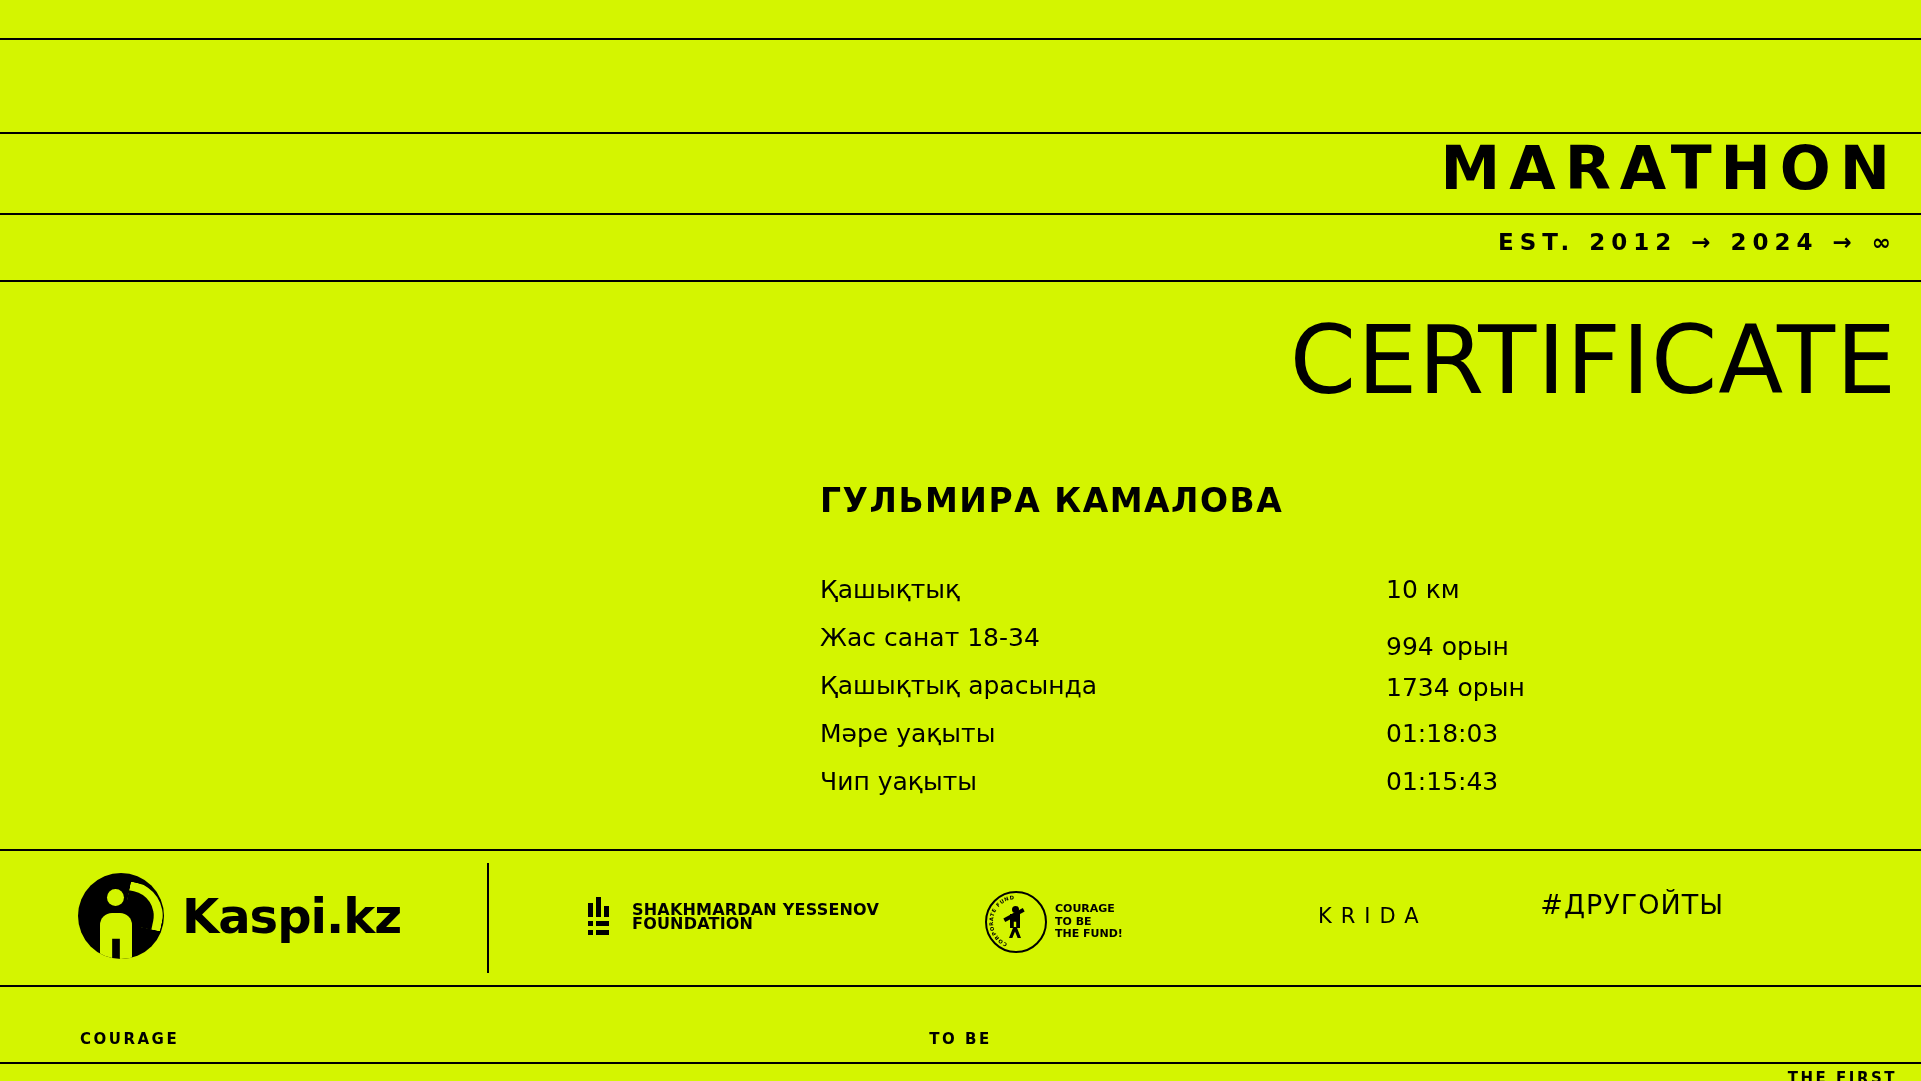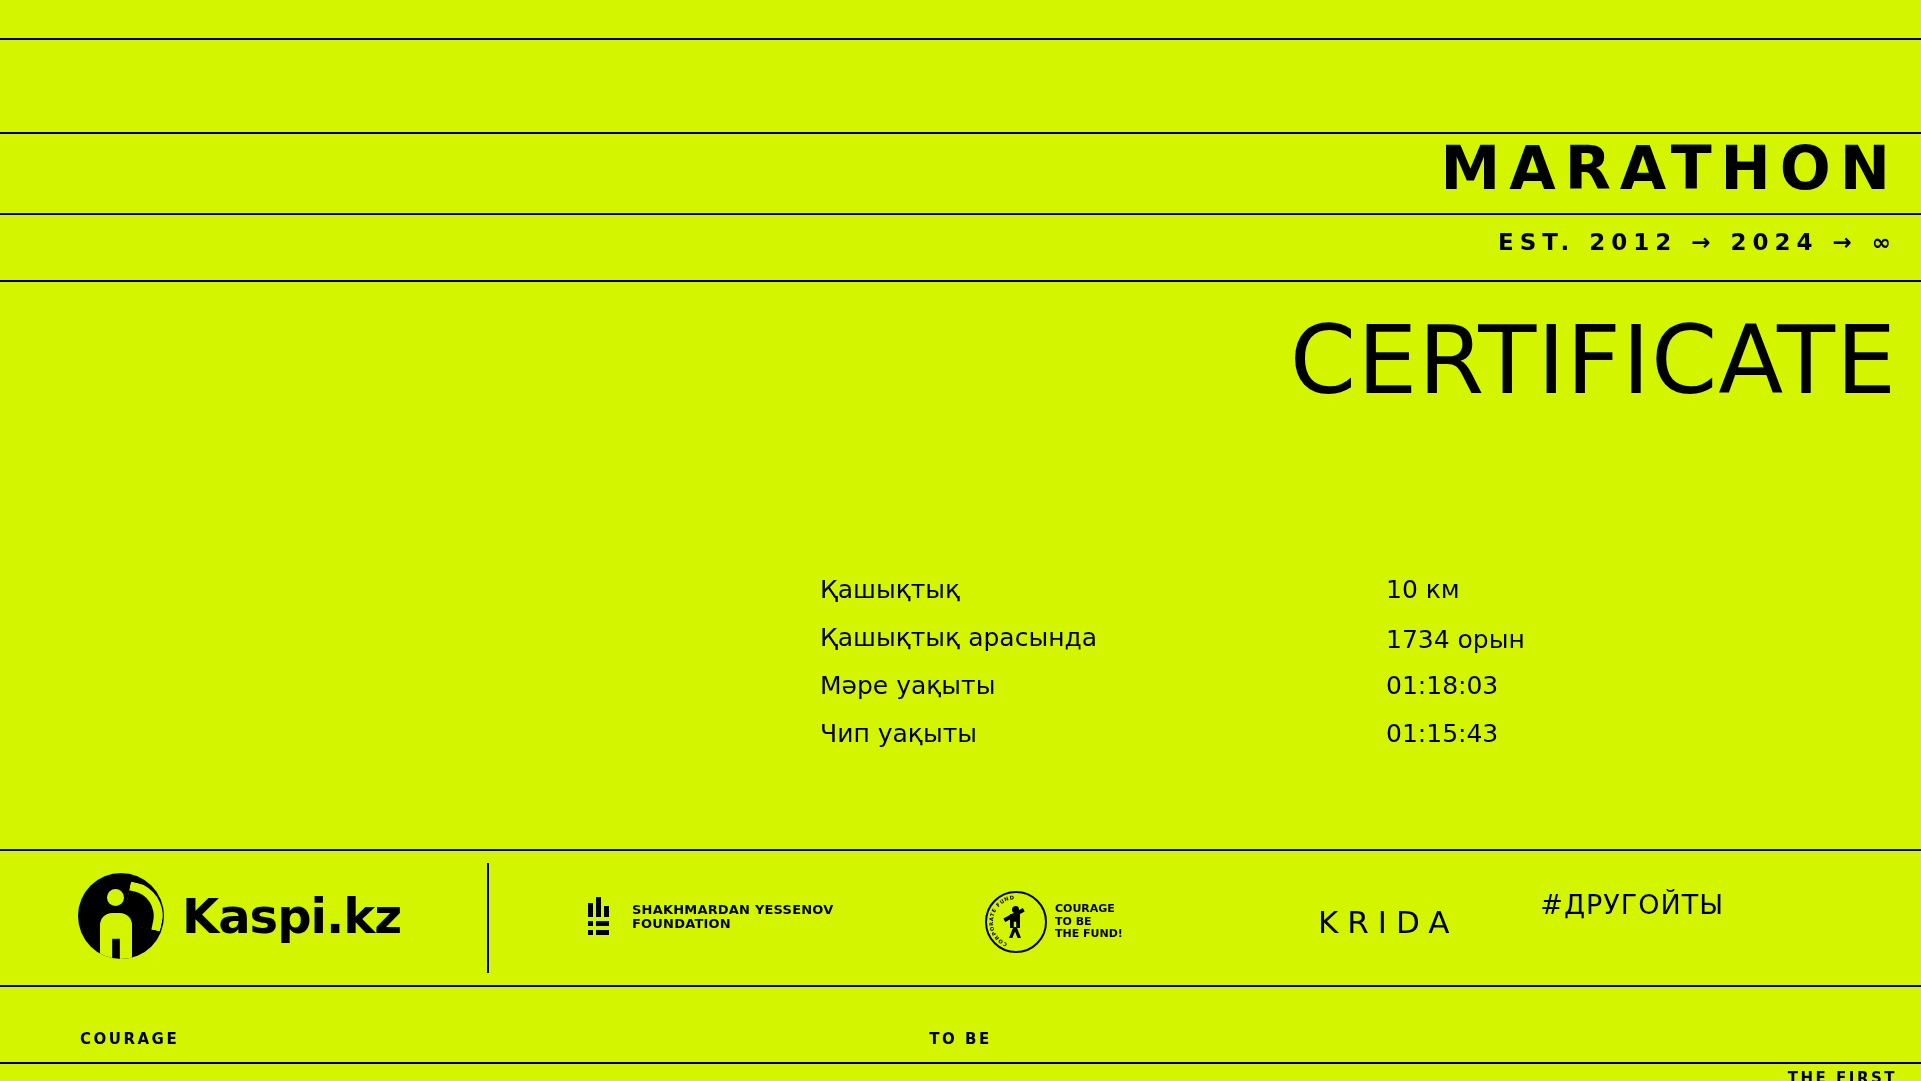--- a/index.html
+++ b/index.html
@@ -332,6 +332,7 @@
 
   <div class="cert-title">CERTIFICATE</div>
 
+  <div class="participant">ГУЛЬМИРА КАМАЛОВА</div>
 
   <div class="results">
     <div class="res-row r0">

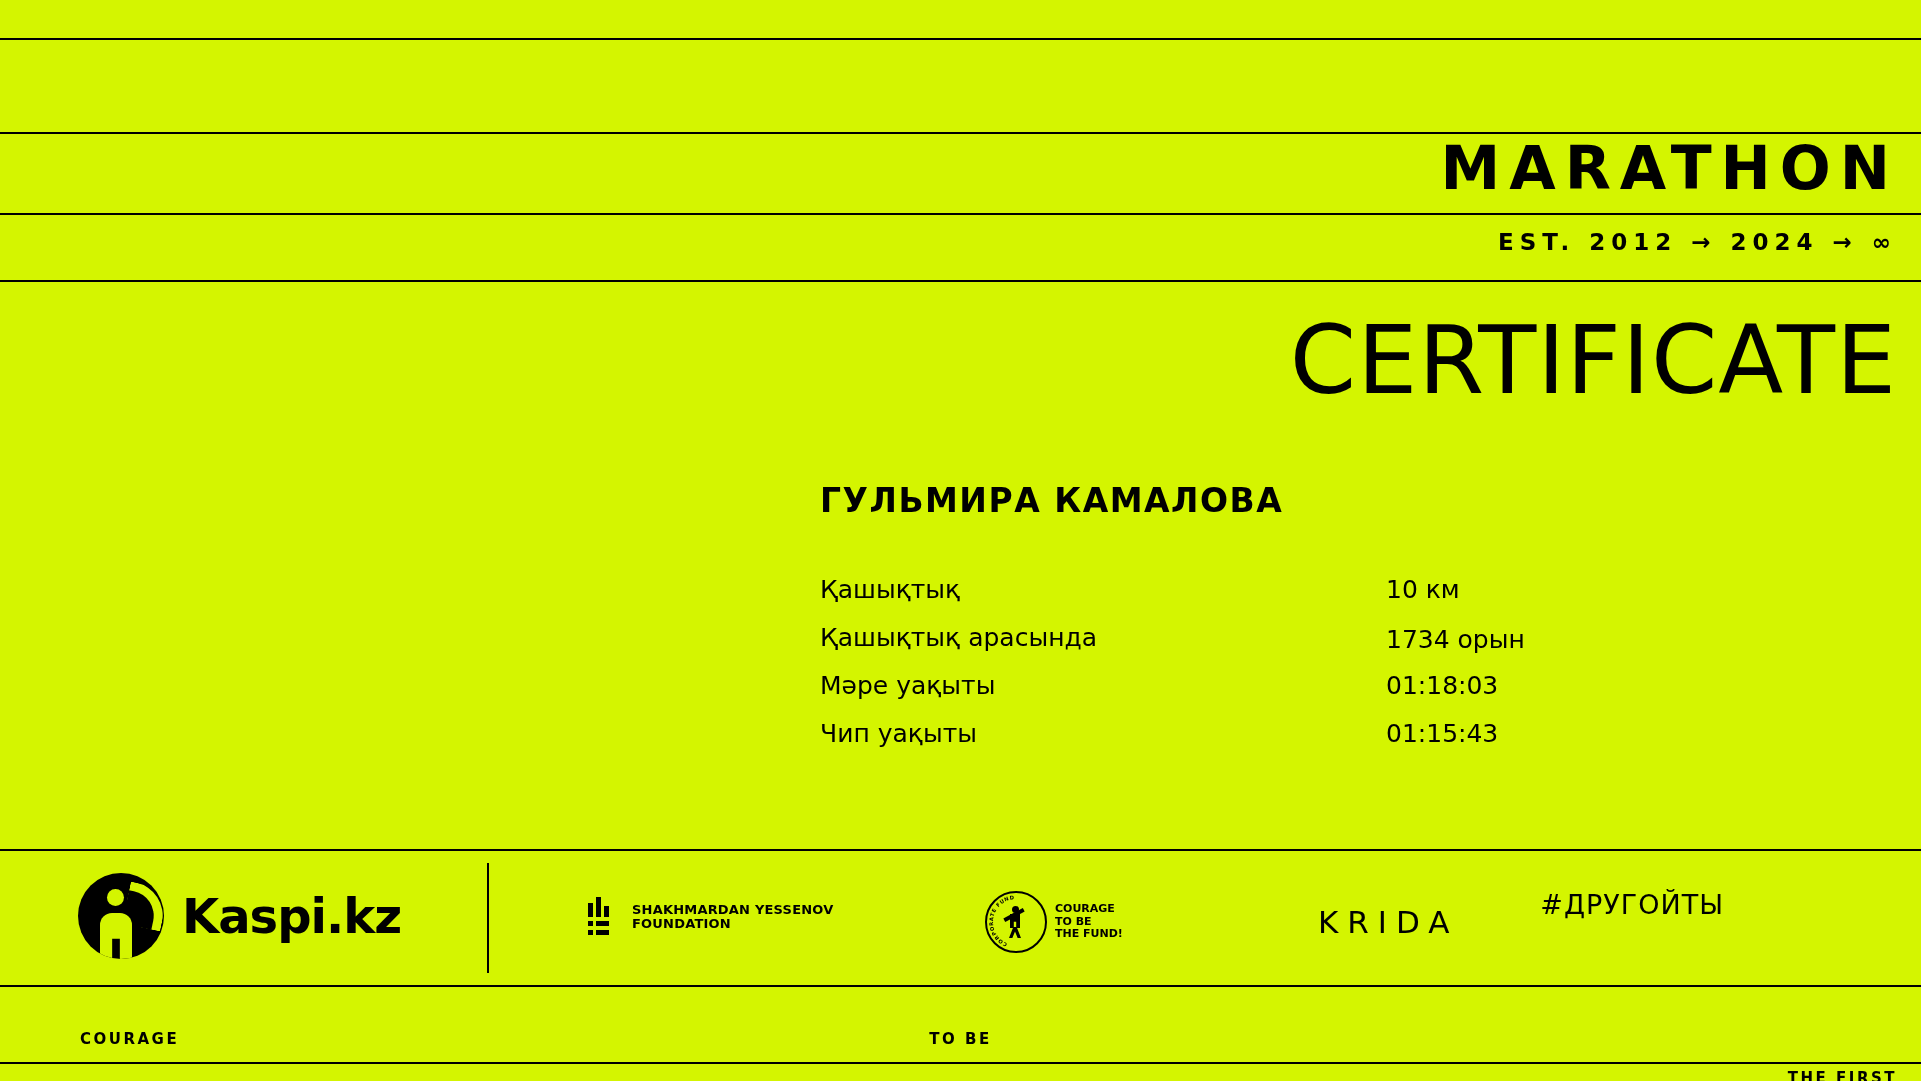--- a/index.html
+++ b/index.html
@@ -338,6 +338,10 @@
     <div class="res-row r0">
       <span class="res-label">Қашықтық</span>
       <span class="res-value">10 км</span>
+    </div>
+    <div class="res-row r1">
+      <span class="res-label">Жас санат 18-34</span>
+      <span class="res-value">994 орын</span>
     </div>
     <div class="res-row r2">
       <span class="res-label">Қашықтық арасында</span>

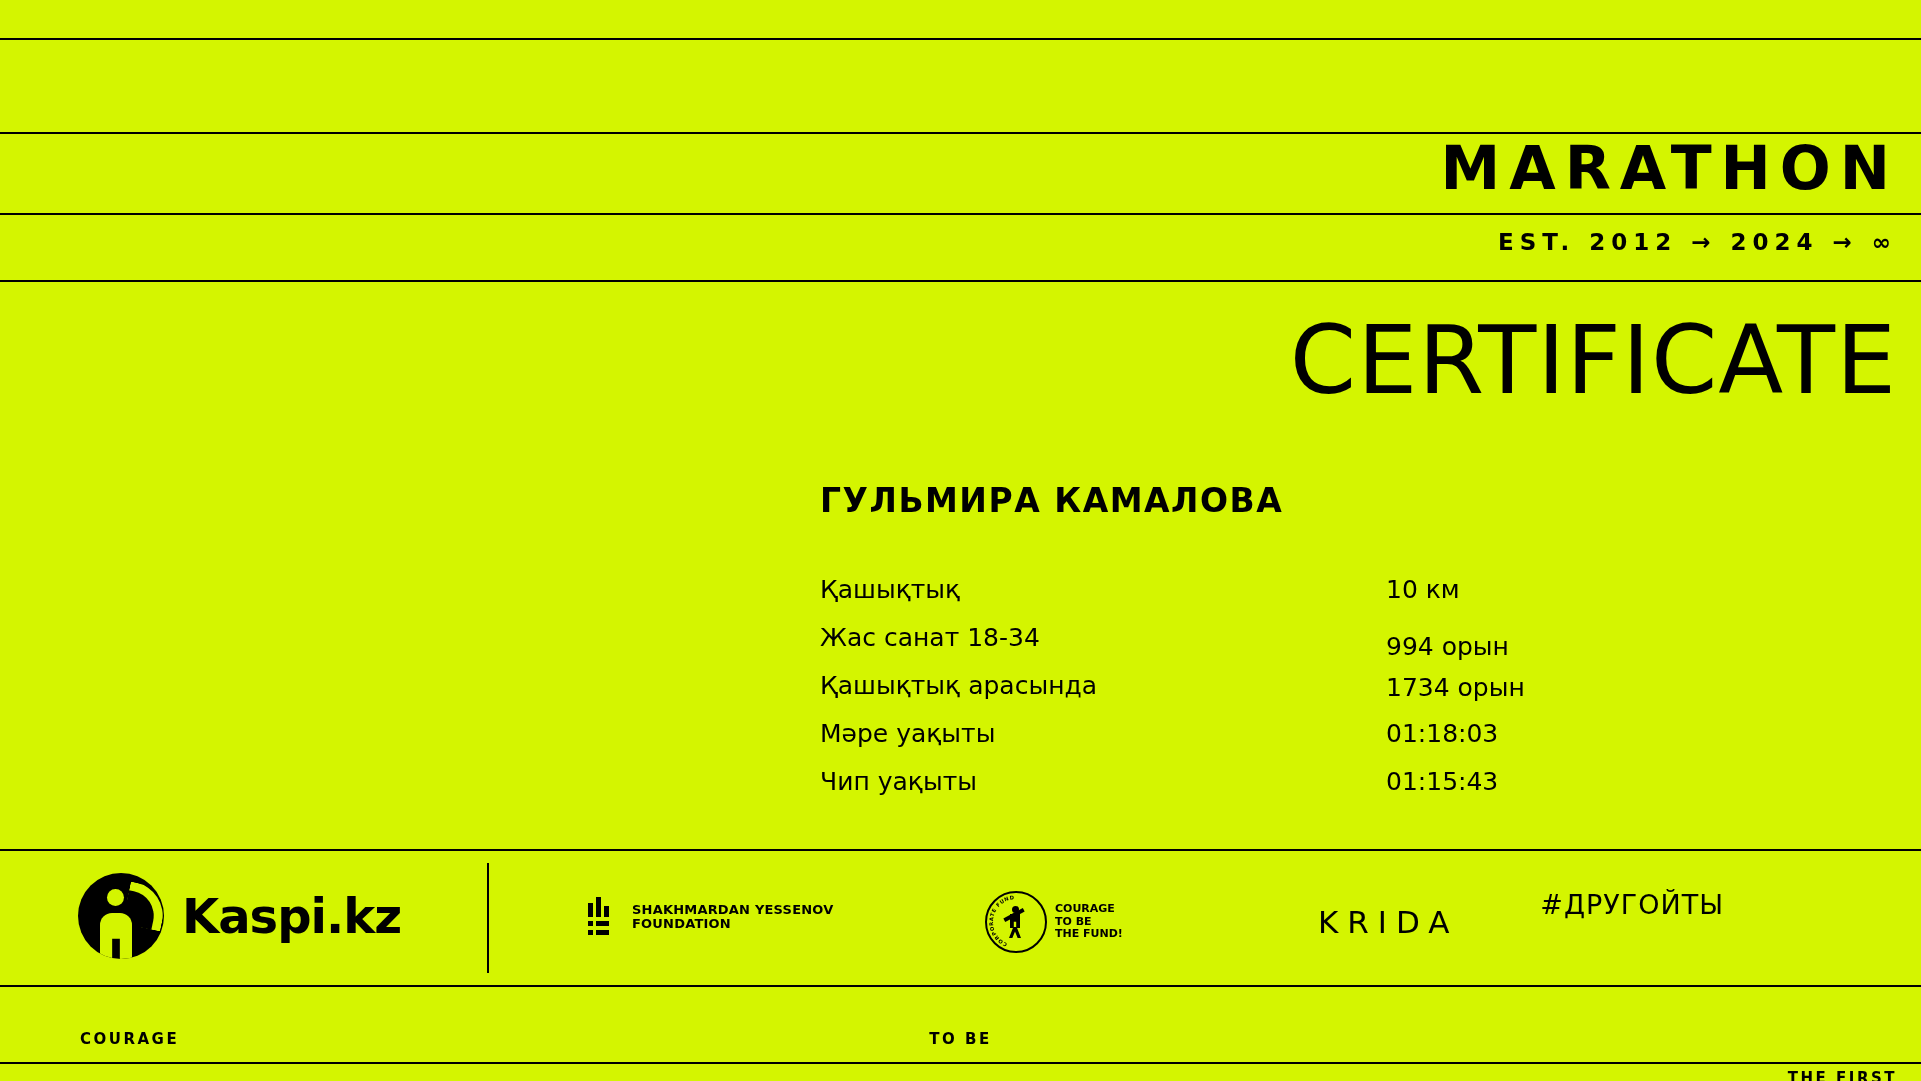--- a/index.html
+++ b/index.html
@@ -217,7 +217,7 @@
     display: block;
   }
   .yessenov-text {
-    font-size: 13px;
+    font-size: 16px;
     font-weight: 700;
     line-height: 14px;
     letter-spacing: 0.2px;

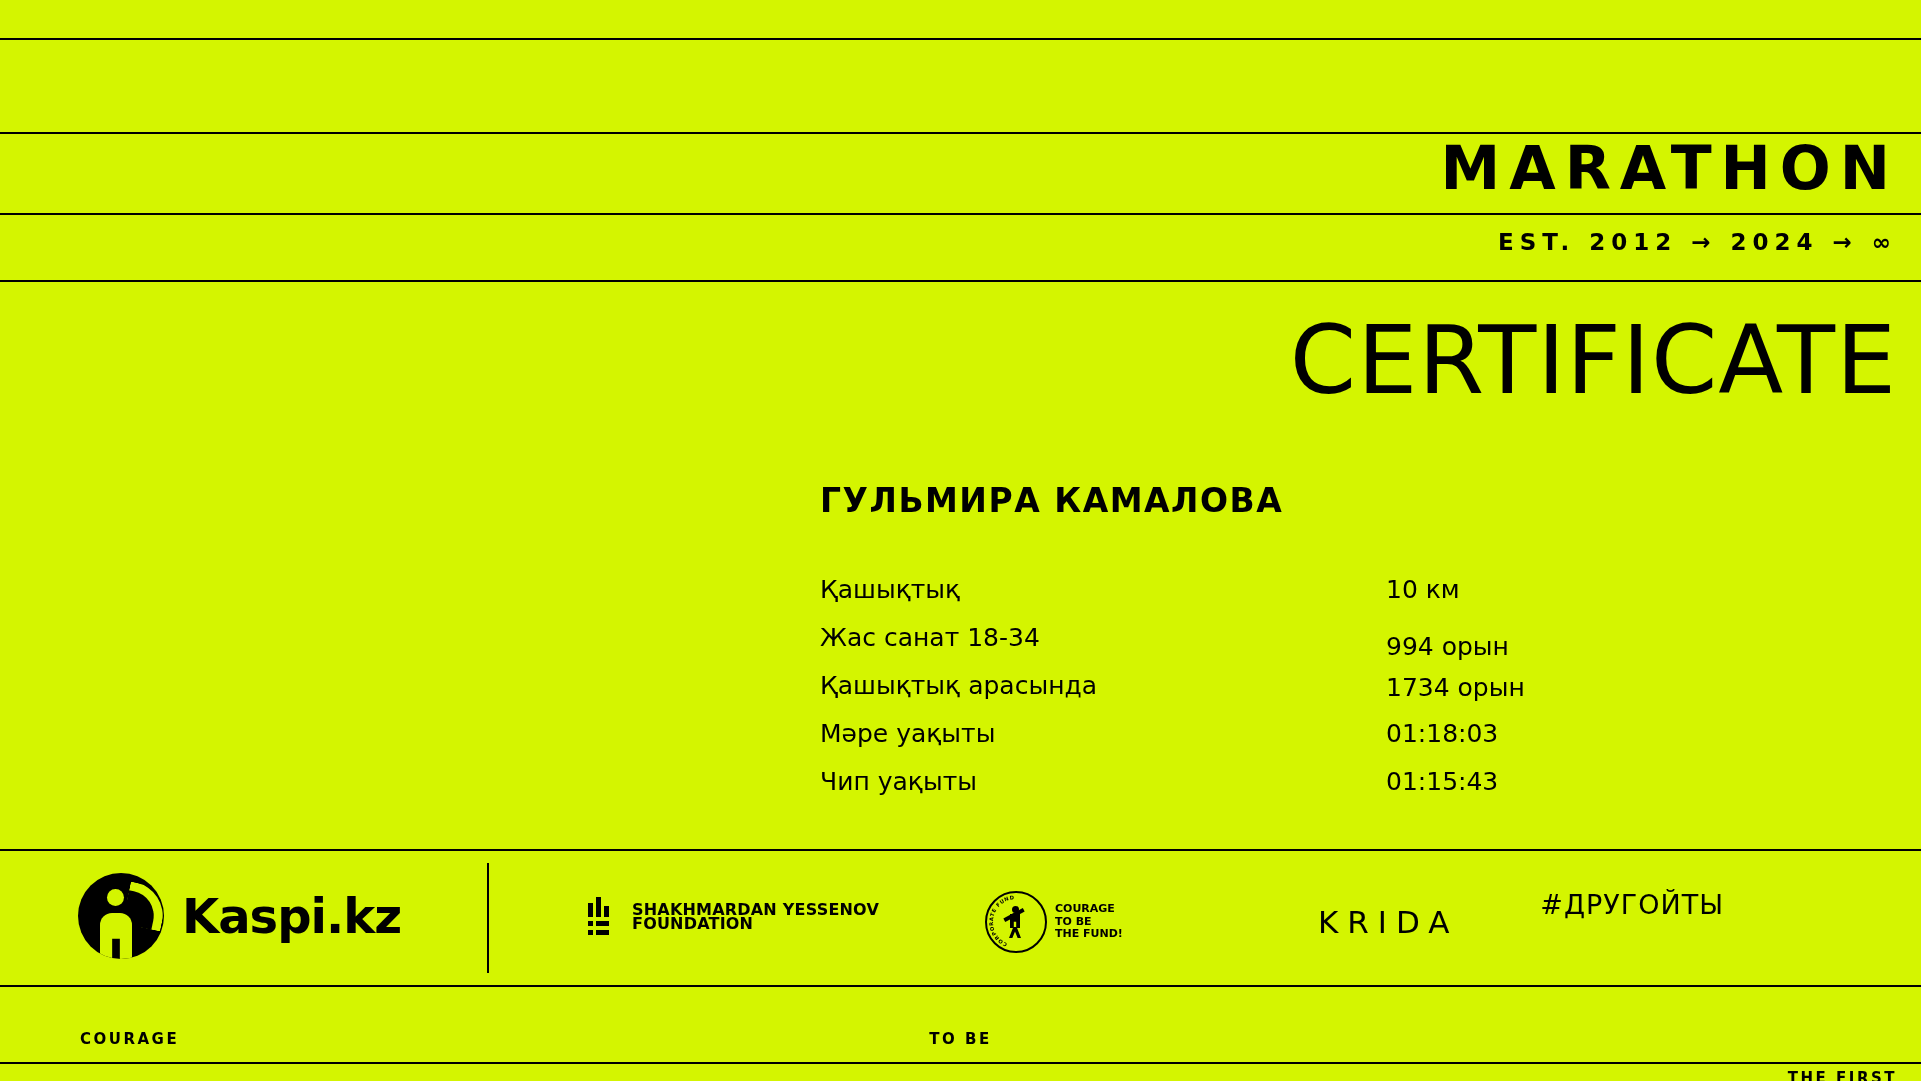--- a/index.html
+++ b/index.html
@@ -282,7 +282,7 @@
     position: absolute;
     left: 1318px;
     top: 53px;
-    font-size: 31px;
+    font-size: 21px;
     font-weight: 400;
     letter-spacing: 9px;
     font-family: "DejaVu Sans", sans-serif;

